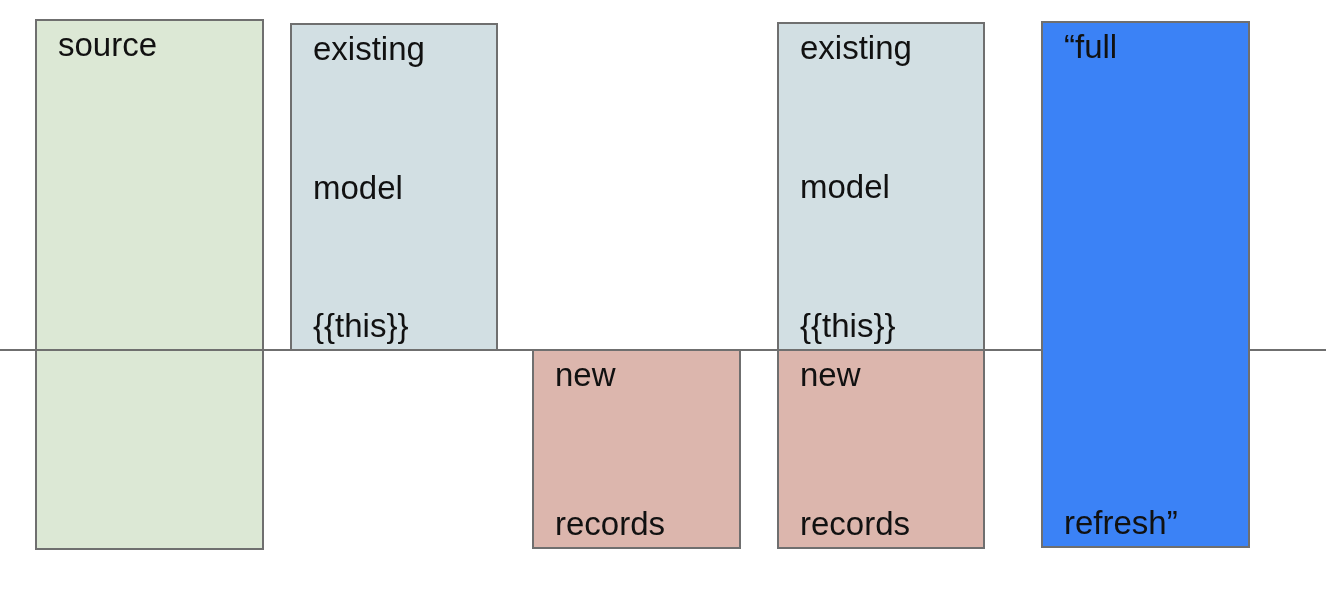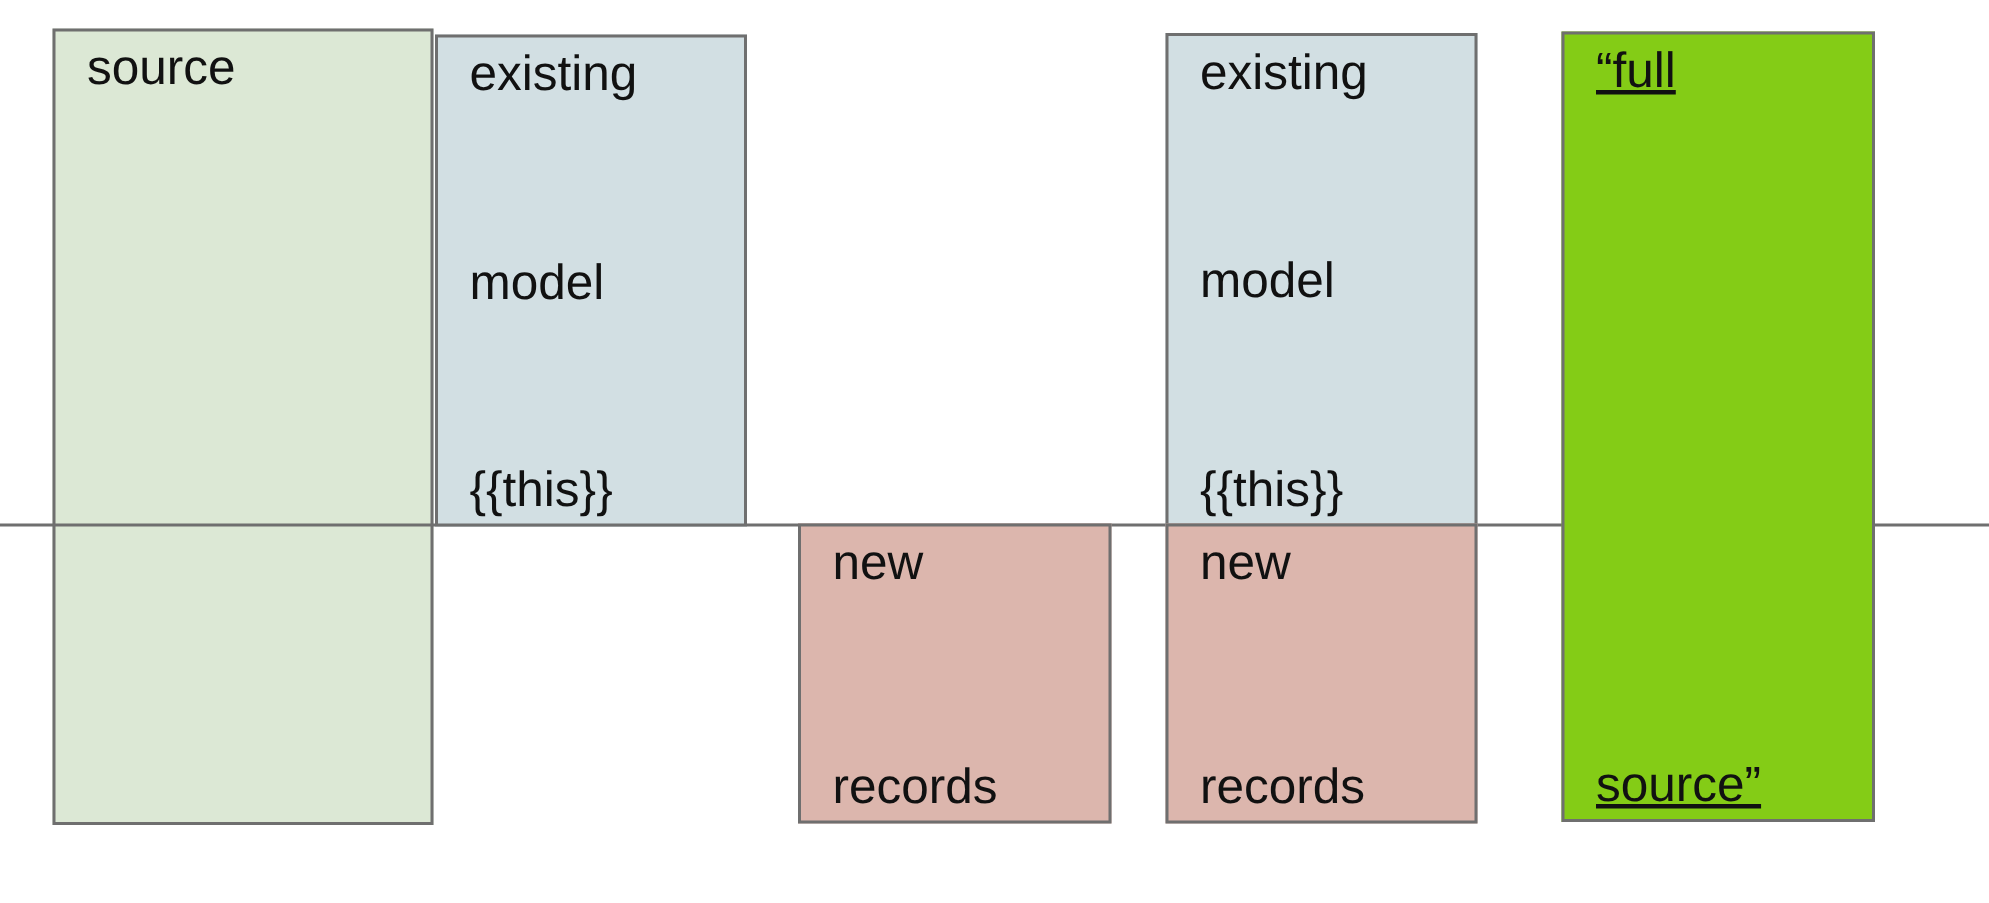--- a/index.html
+++ b/index.html
@@ -38,7 +38,7 @@
     line-height: 47px;
     white-space: nowrap;
   }
-  .box-source        { left: 35px;   top: 19px;  width: 254px; height: 531px; }
+  .box-source        { left: 35px;   top: 19px;  width: 229px; height: 531px; }
   .box-existing-left { left: 290px;  top: 23px;  width: 208px; height: 328px; }
   .box-new-left      { left: 532px;  top: 349px; width: 209px; height: 200px; }
   .box-existing-right{ left: 777px;  top: 22px;  width: 208px; height: 329px; }

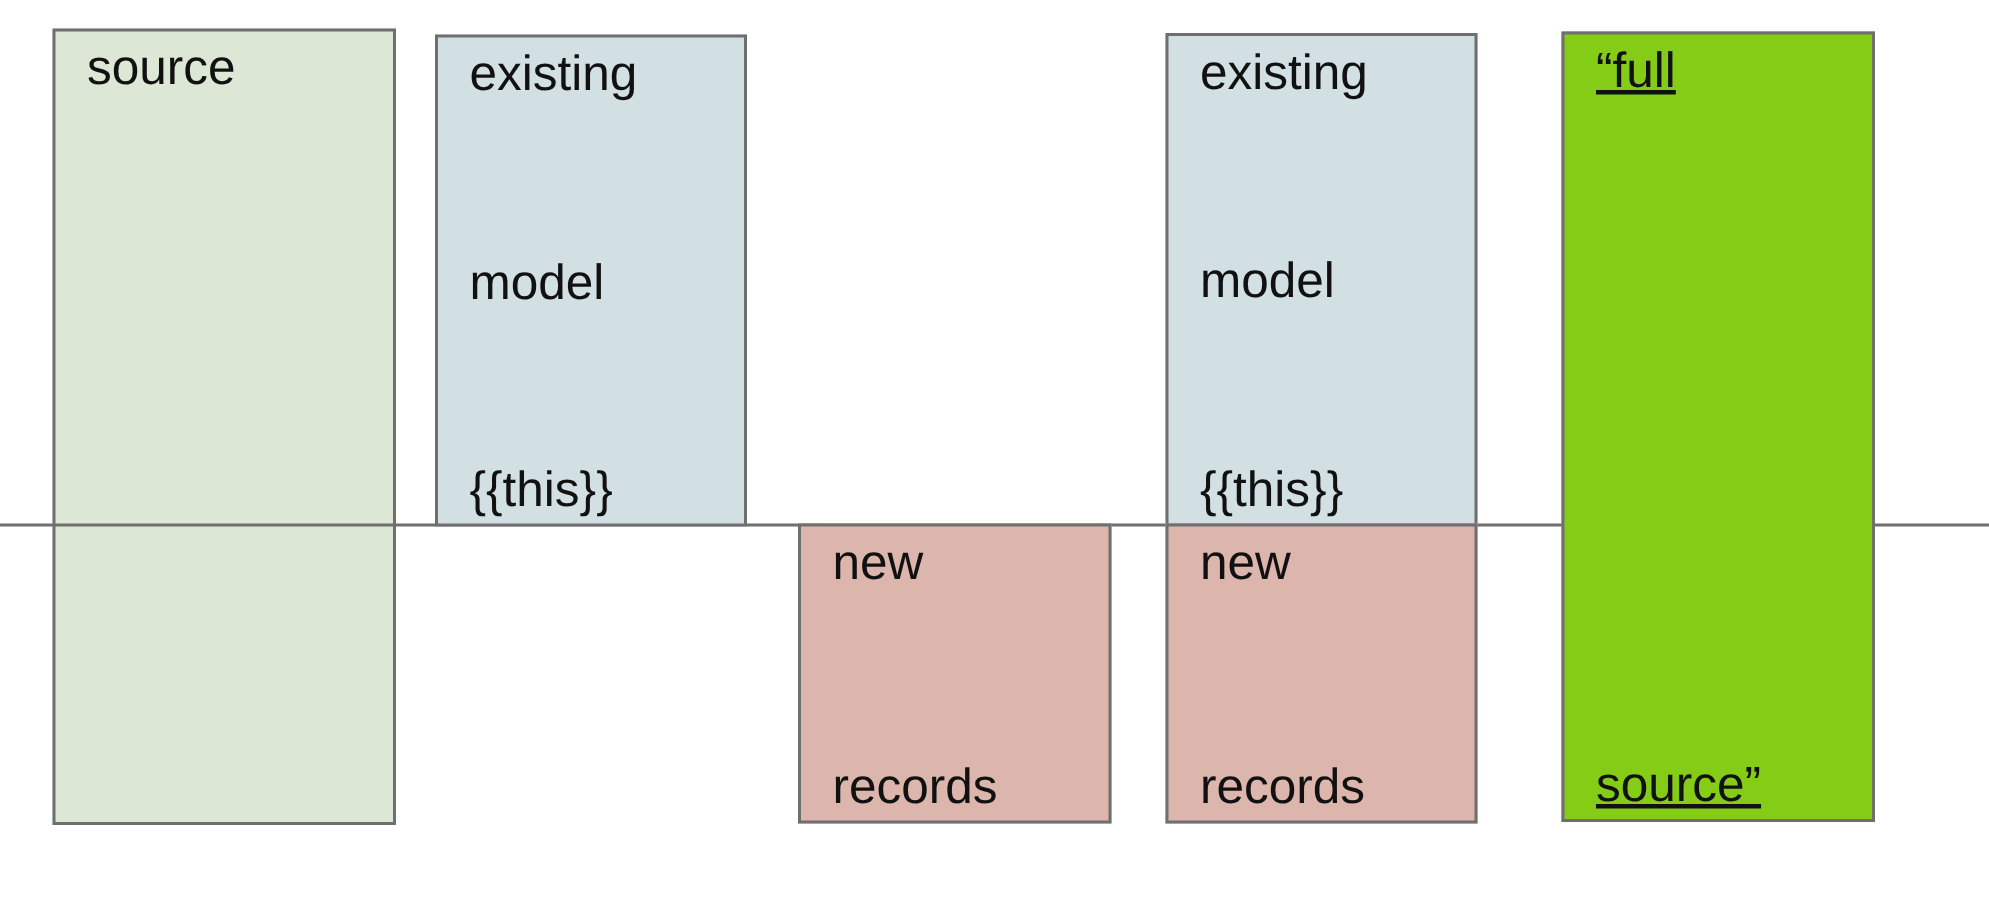--- a/index.html
+++ b/index.html
@@ -79,7 +79,7 @@
     <span class="line">records</span>
   </div>
 
-  <div class="box box-full-refresh" style="background-color: #84cc16; text-decoration: underline;">
+  <div class="box box-full-refresh" style="background-color: #3b82f6;">
     <span class="line">“full</span>
     <span class="line">source”</span>
   </div>

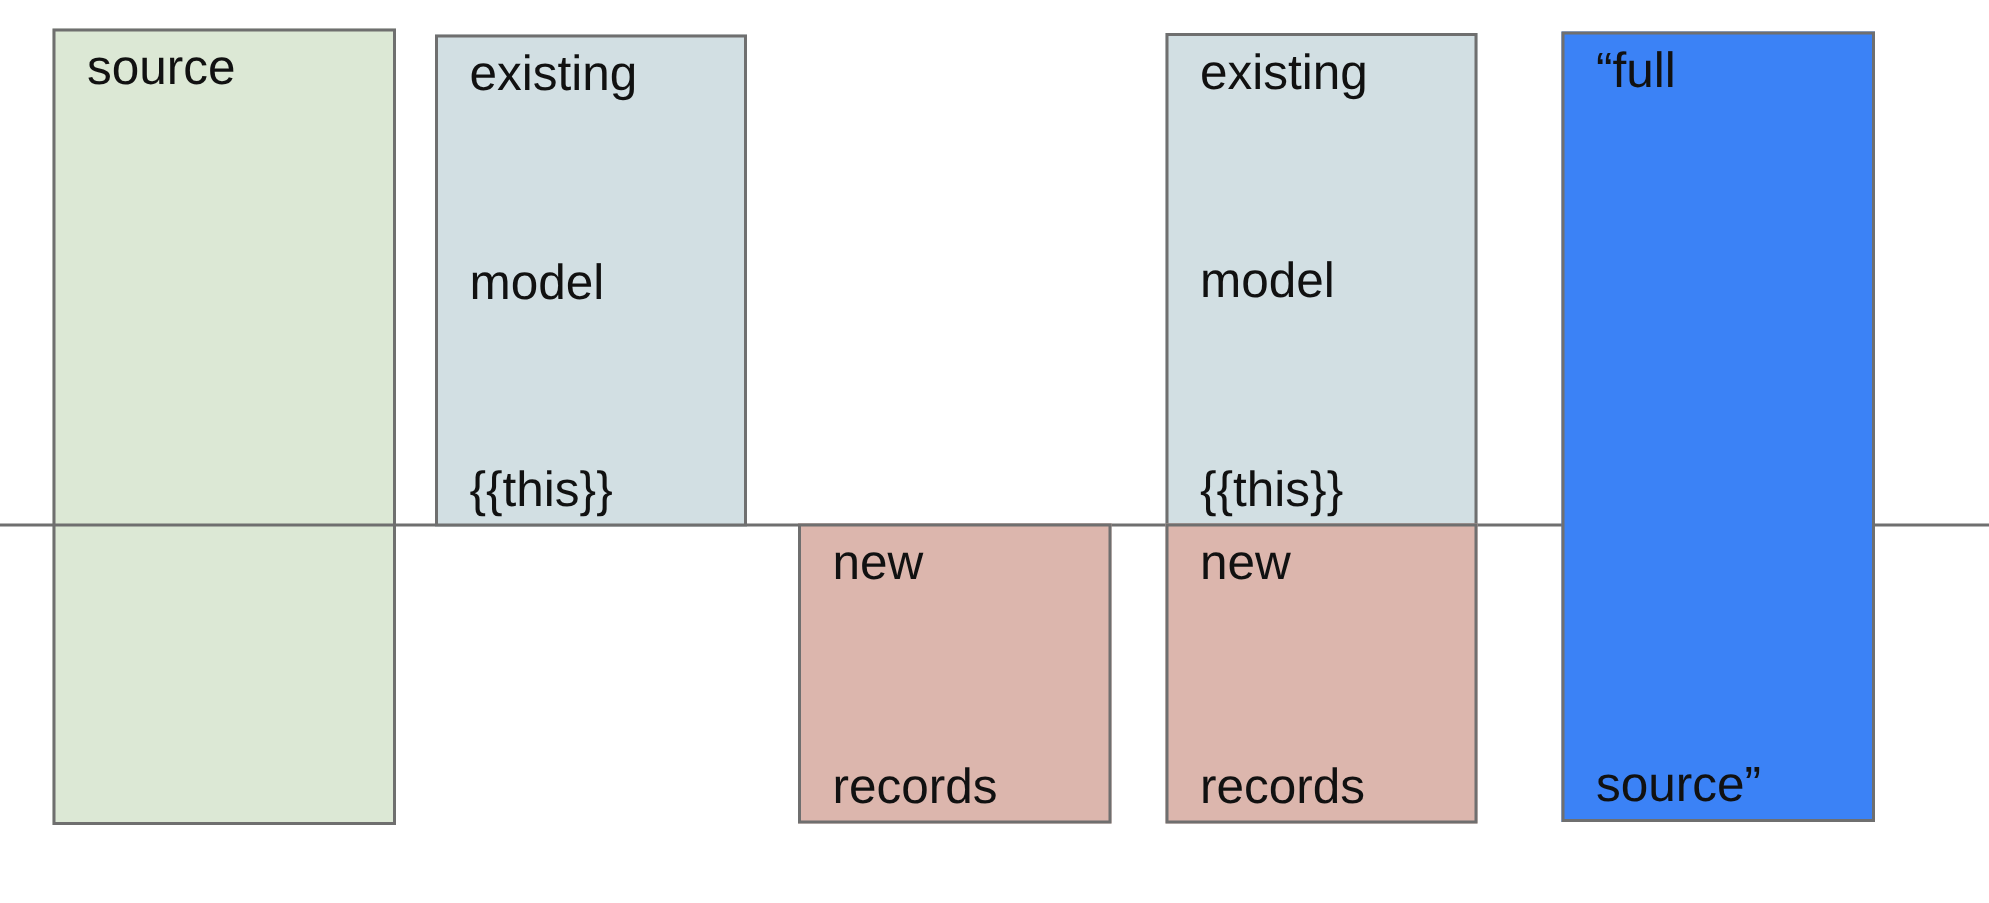--- a/index.html
+++ b/index.html
@@ -81,7 +81,7 @@
 
   <div class="box box-full-refresh" style="background-color: #3b82f6;">
     <span class="line">“full</span>
-    <span class="line">source”</span>
+    <span class="line">refresh”</span>
   </div>
 
 </div>

